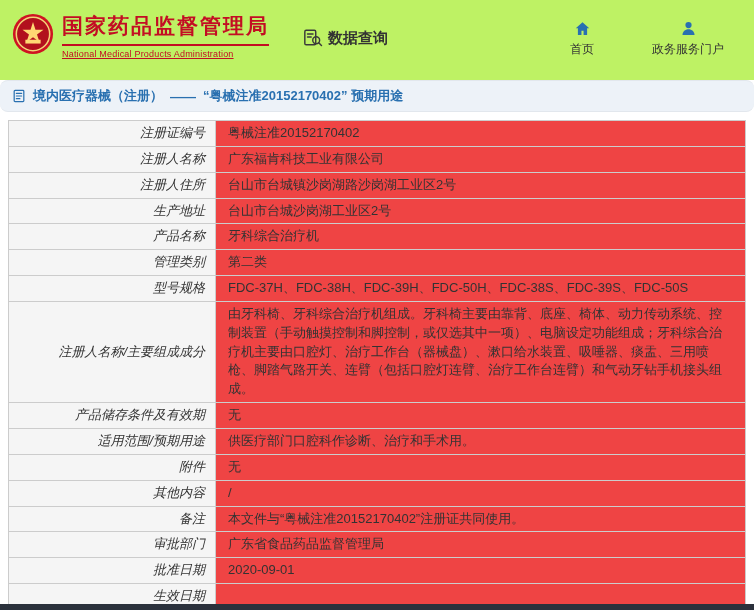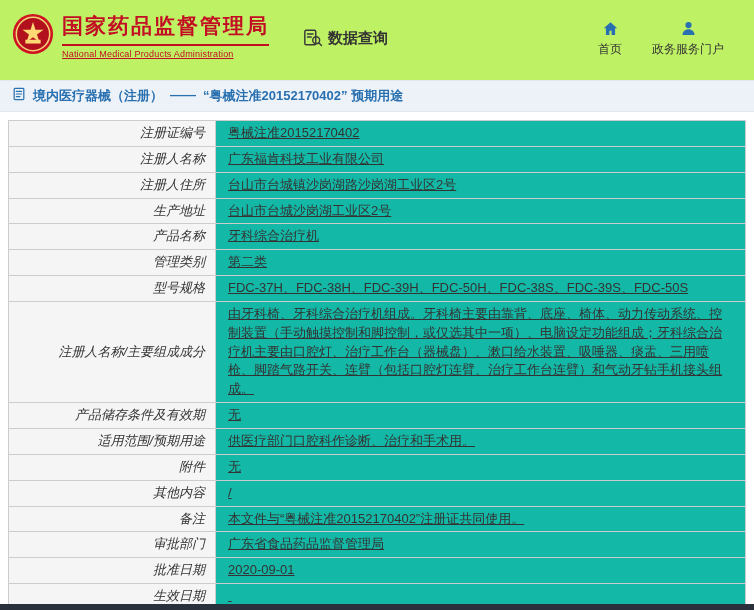--- a/index.html
+++ b/index.html
@@ -28,7 +28,7 @@
   .header-right { display:flex; gap:30px; margin-top:10px; margin-right:14px; }
   .nav-item {
     display:flex; flex-direction:column; align-items:center; gap:4px;
-    font-size:12px; color:#333; text-decoration:none; cursor:pointer; white-space:nowrap;
+    font-size:12px; color:#333; text-decoration:none; cursor:pointer; white-space:nowrap;margin-left:28px;
   }
   
   .breadcrumb-bar {

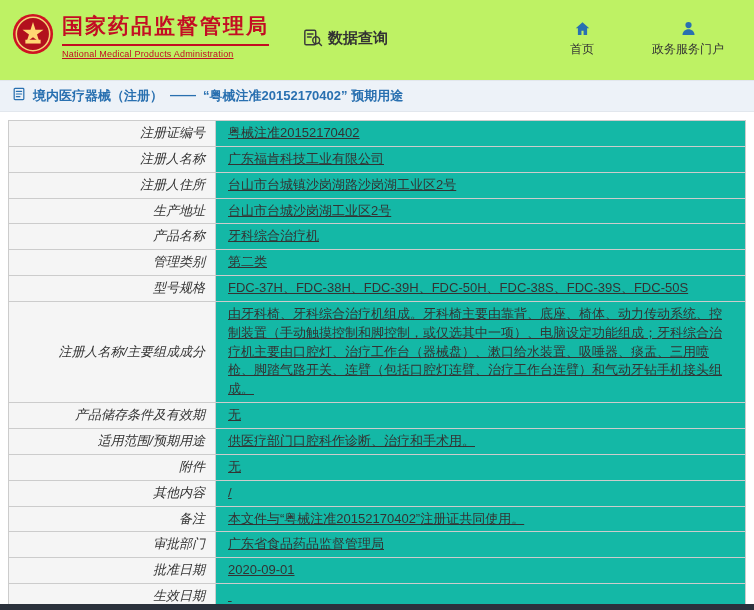--- a/index.html
+++ b/index.html
@@ -33,8 +33,8 @@
   
   .breadcrumb-bar {
     background:#edf2f8; border-top:1px solid #e2e7ed; border-bottom:1px solid #e2e7ed;
-    padding:6px 12px; display:flex; align-items:flex-start; gap:7px;
-    color:#2970b0; font-size:13px; font-weight:bold;
+    padding:6px 12px; display:flex; align-items:center; gap:7px;
+    color:#2970b0; font-size:13px; font-weight:bold;border-radius:8px;
   }
   .breadcrumb-bar .bc-icon { display:flex; align-items:center; }
   

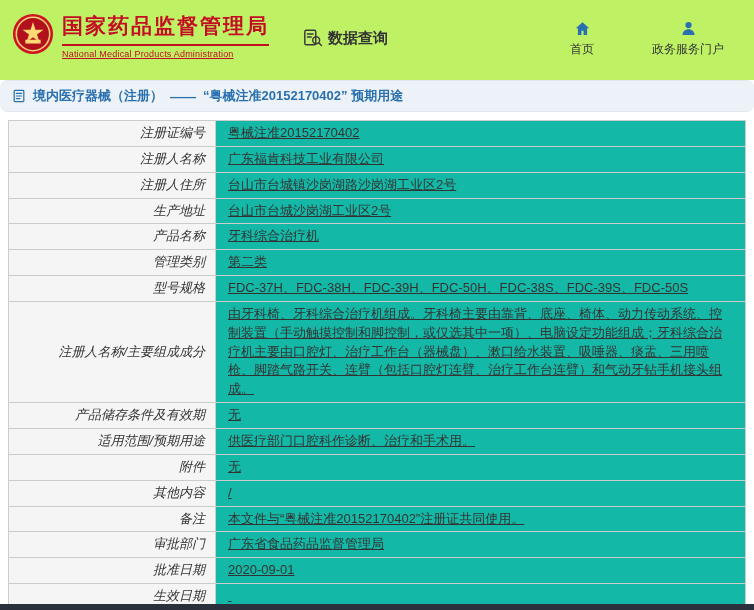--- a/index.html
+++ b/index.html
@@ -47,8 +47,8 @@
     padding:3px 10px; border:1px solid #ccc; vertical-align:middle; line-height:1.45;font-style:italic;
   }
   .info-table td {
-    background:#14b8a6; text-align:left; padding:3px 12px; border:1px solid #ccc;
-    vertical-align:middle; line-height:1.45; white-space:pre-line; word-break:break-all;text-decoration:underline;
+    background:#ef4444; text-align:left; padding:3px 12px; border:1px solid #ccc;
+    vertical-align:middle; line-height:1.45; white-space:pre-line; word-break:break-all;
   }
   .info-table td:empty::after { content:"\00a0"; }
   

